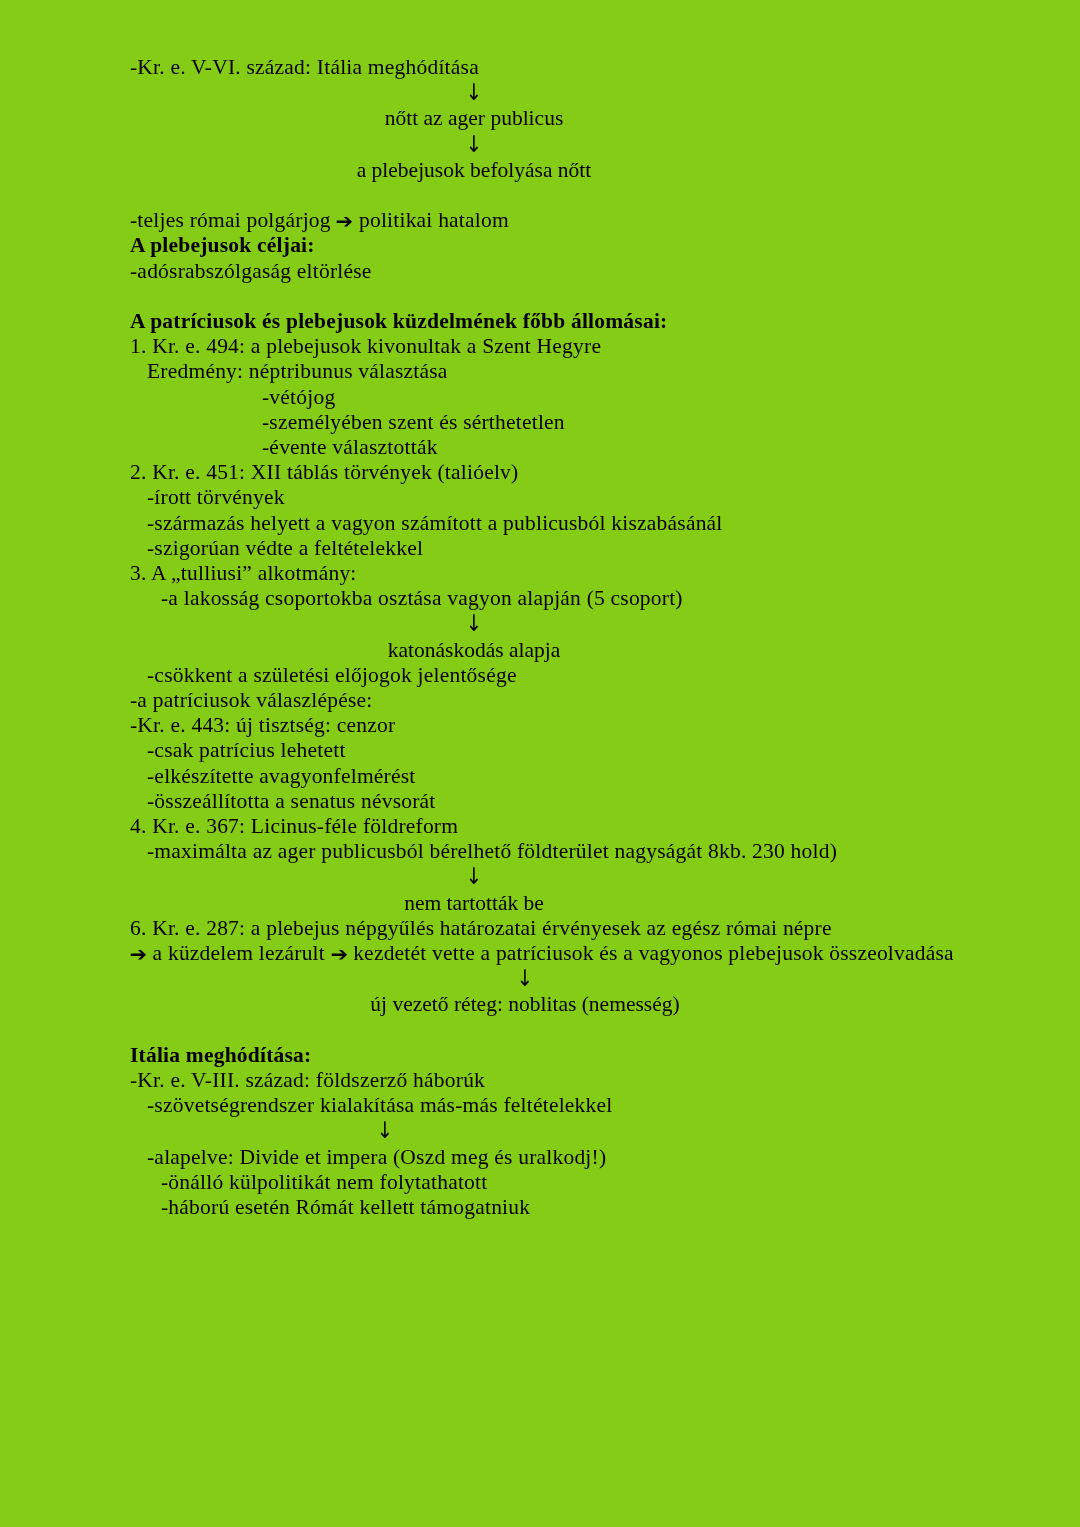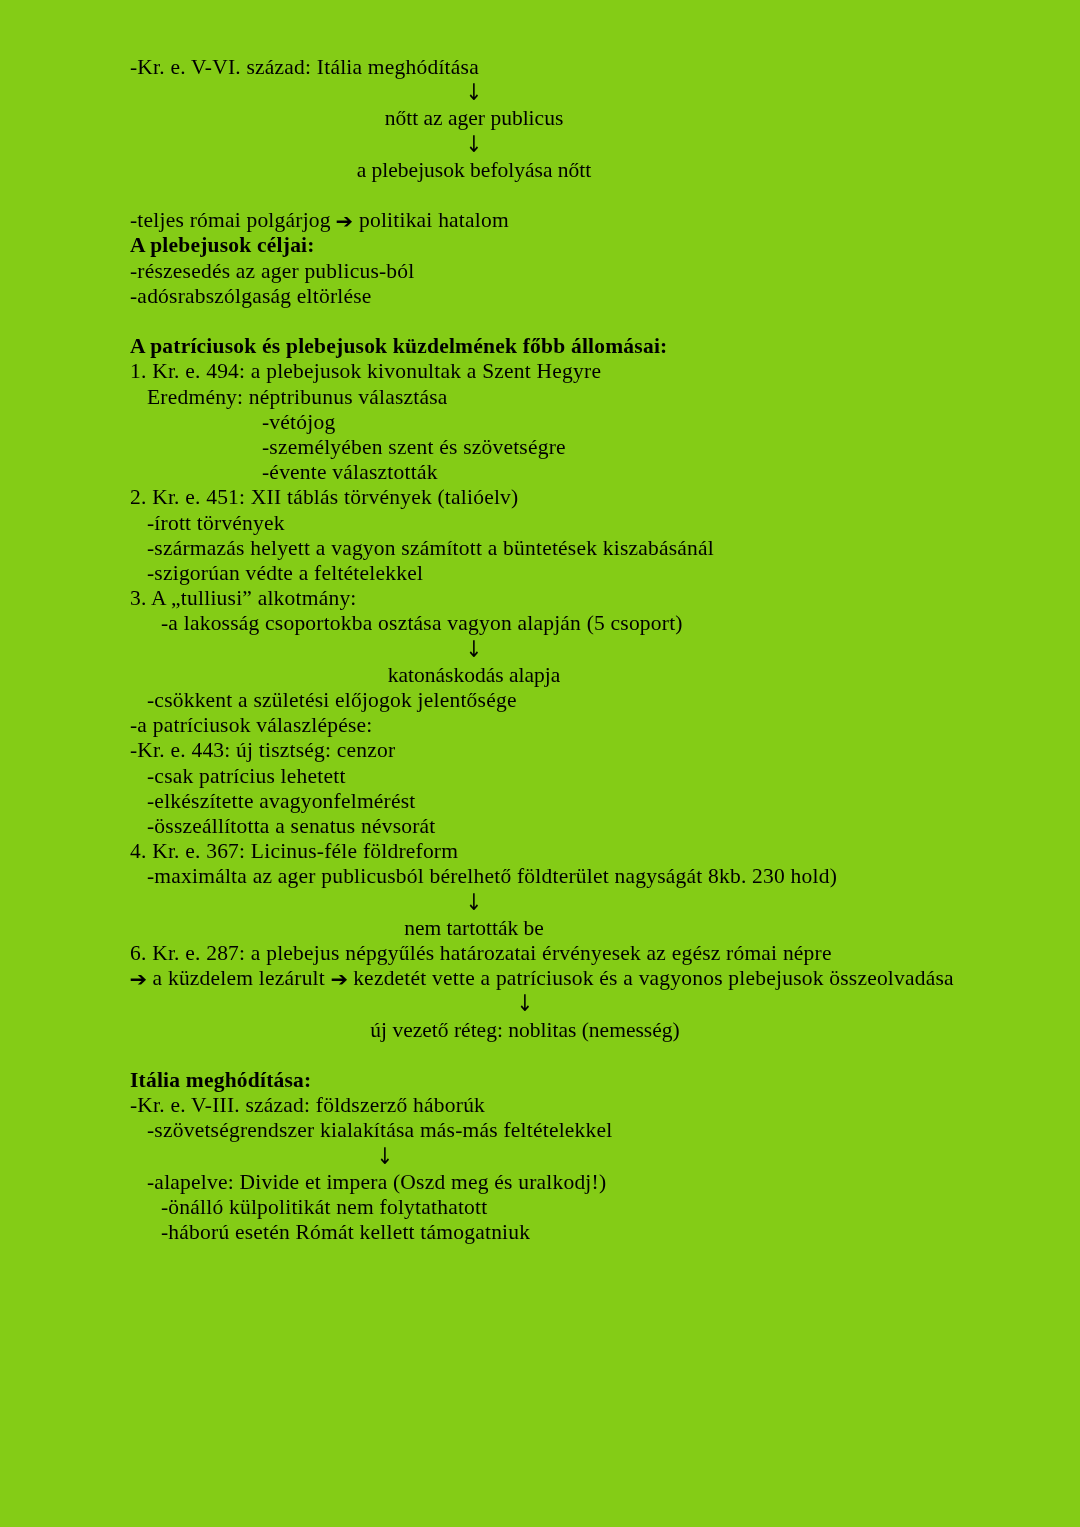--- a/index.html
+++ b/index.html
@@ -112,7 +112,6 @@
       <div>
         <div class="line ind-0"><span>-teljes római polgárjog </span><span class="arrow-right">➔</span><span> politikai hatalom</span></div>
         <div class="line ind-0 bold">A plebejusok céljai:</div>
-        <div class="line ind-0">-részesedés az ager publicus-ból</div>
         <div class="line ind-0">-adósrabszólgaság eltörlése</div>
       </div>
       <div class="spacer"></div>

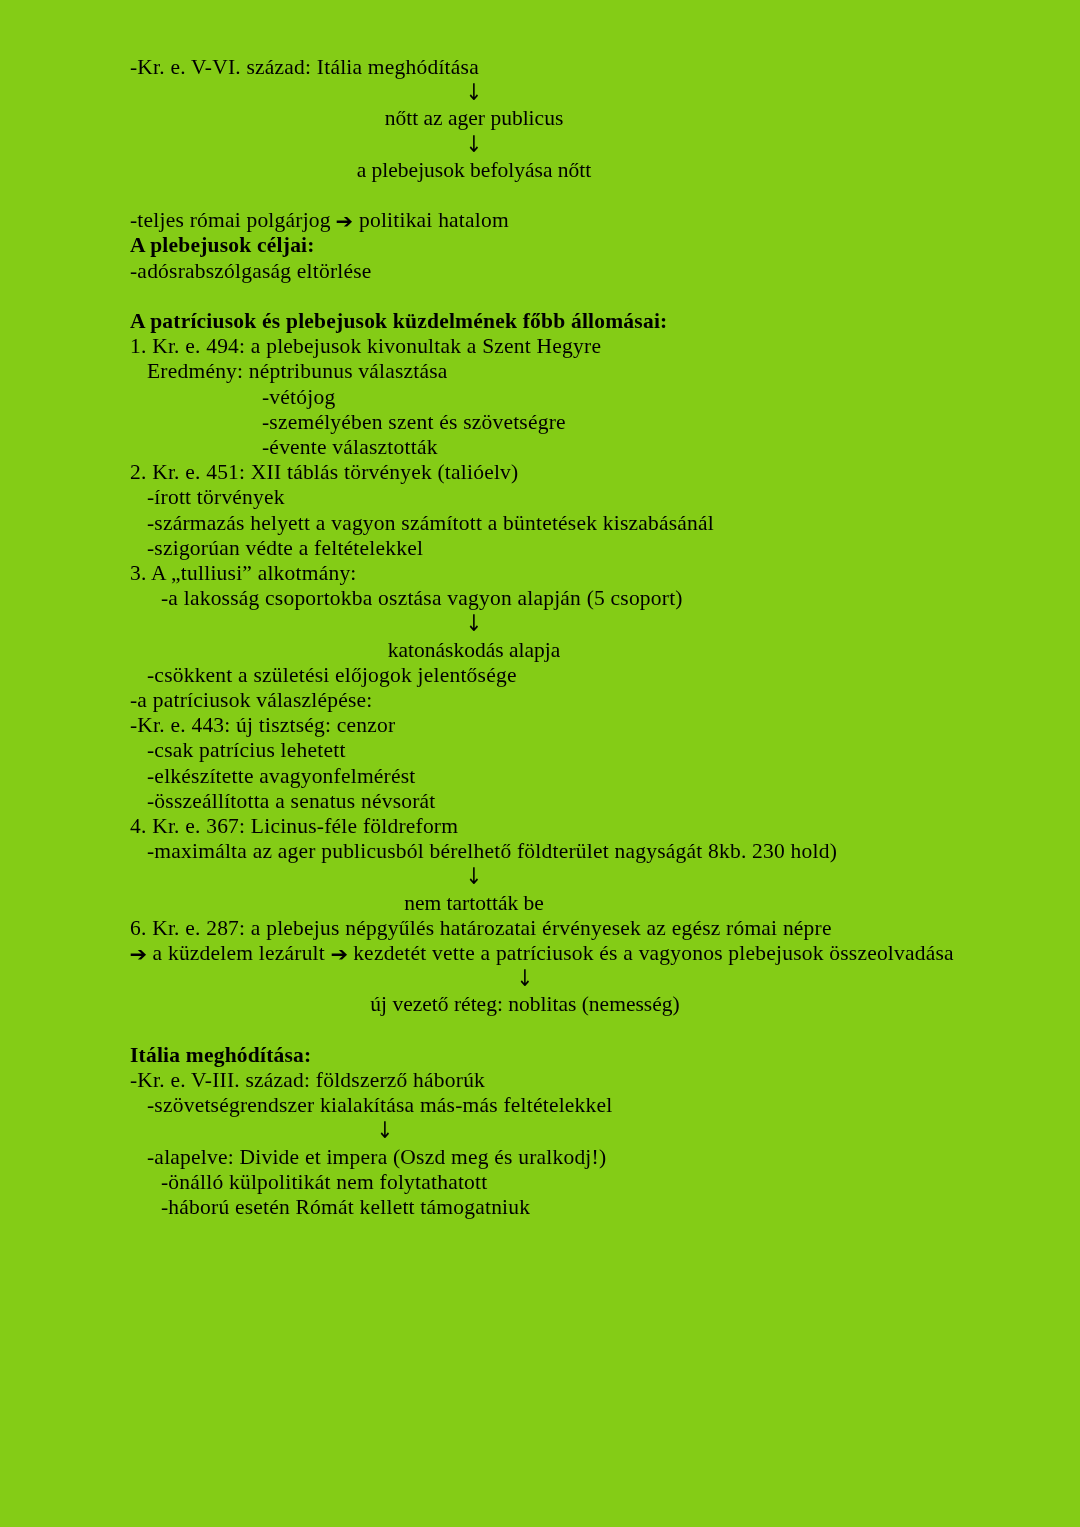--- a/index.html
+++ b/index.html
@@ -120,7 +120,7 @@
         <div class="line ind-0">1. Kr. e. 494: a plebejusok kivonultak a Szent Hegyre</div>
         <div class="line ind-1">Eredmény: néptribunus választása</div>
         <div class="line ind-3">-vétójog</div>
-        <div class="line ind-3">-személyében szent és szövetségre</div>
+        <div class="line ind-3">-személyében szent és sérthetetlen</div>
         <div class="line ind-3">-évente választották</div>
         <div class="line ind-0">2. Kr. e. 451: XII táblás törvények (talióelv)</div>
         <div class="line ind-1">-írott törvények</div>

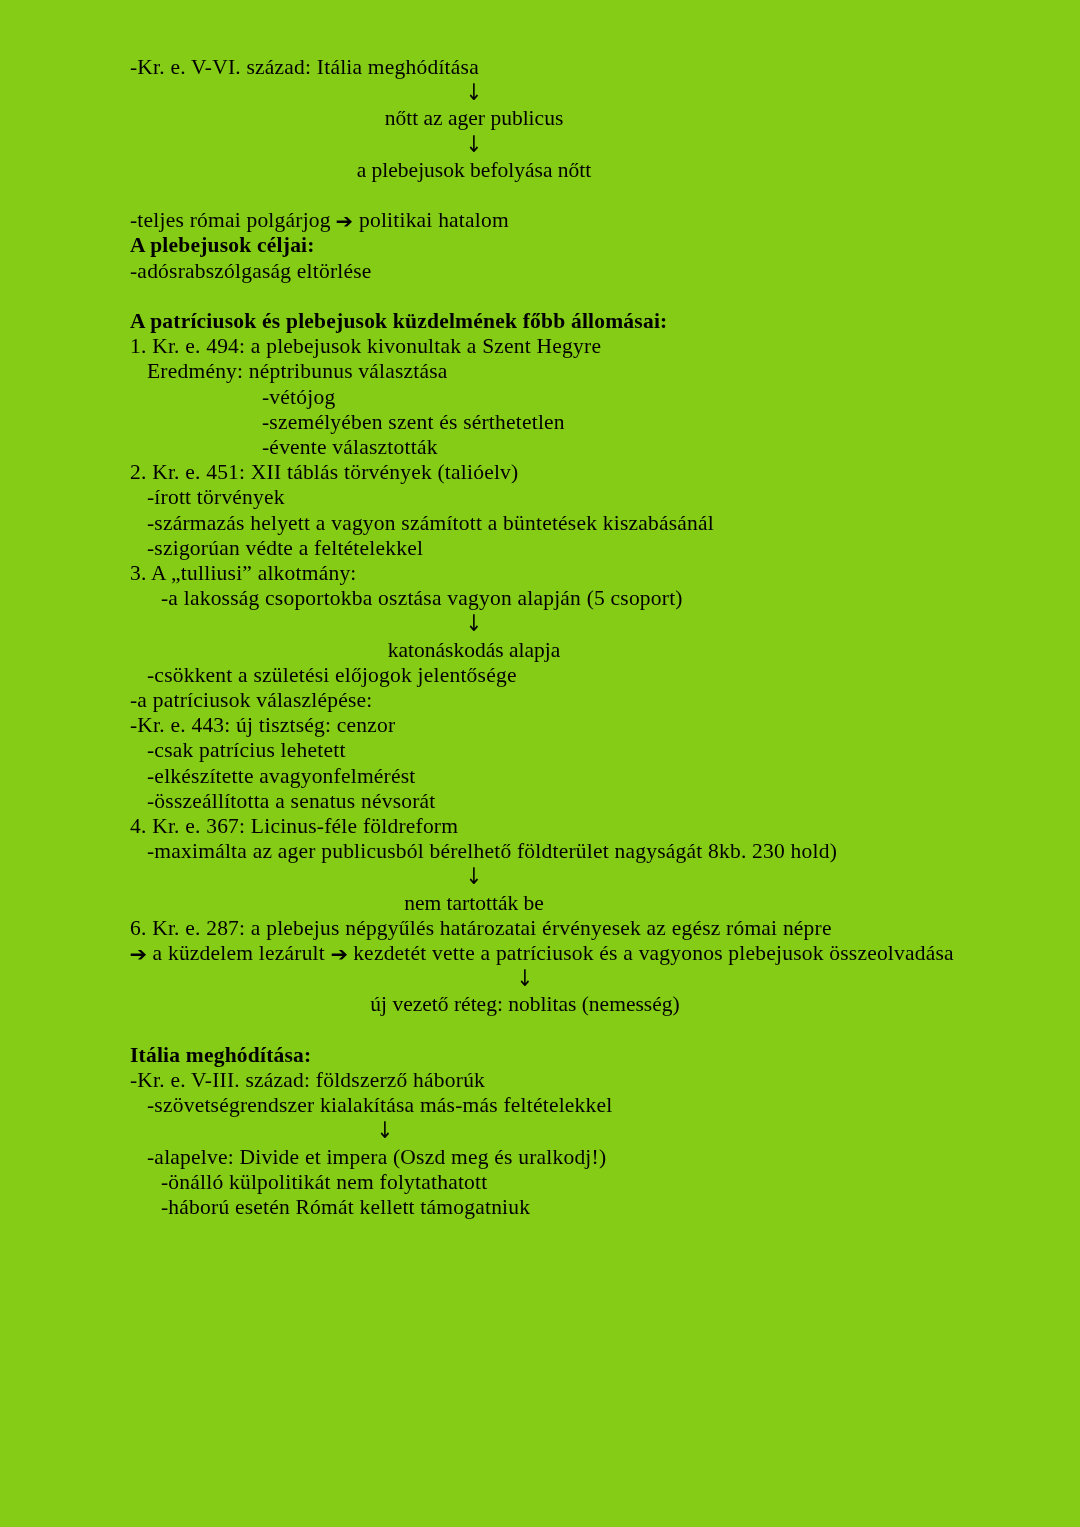--- a/index.html
+++ b/index.html
@@ -124,7 +124,7 @@
         <div class="line ind-3">-évente választották</div>
         <div class="line ind-0">2. Kr. e. 451: XII táblás törvények (talióelv)</div>
         <div class="line ind-1">-írott törvények</div>
-        <div class="line ind-1">-származás helyett a vagyon számított a büntetések kiszabásánál</div>
+        <div class="line ind-1">-származás helyett a vagyon számított a publicusból kiszabásánál</div>
         <div class="line ind-1">-szigorúan védte a feltételekkel</div>
         <div class="line ind-0">3. A „tulliusi” alkotmány:</div>
         <div class="line ind-2">-a lakosság csoportokba osztása vagyon alapján (5 csoport)</div>

